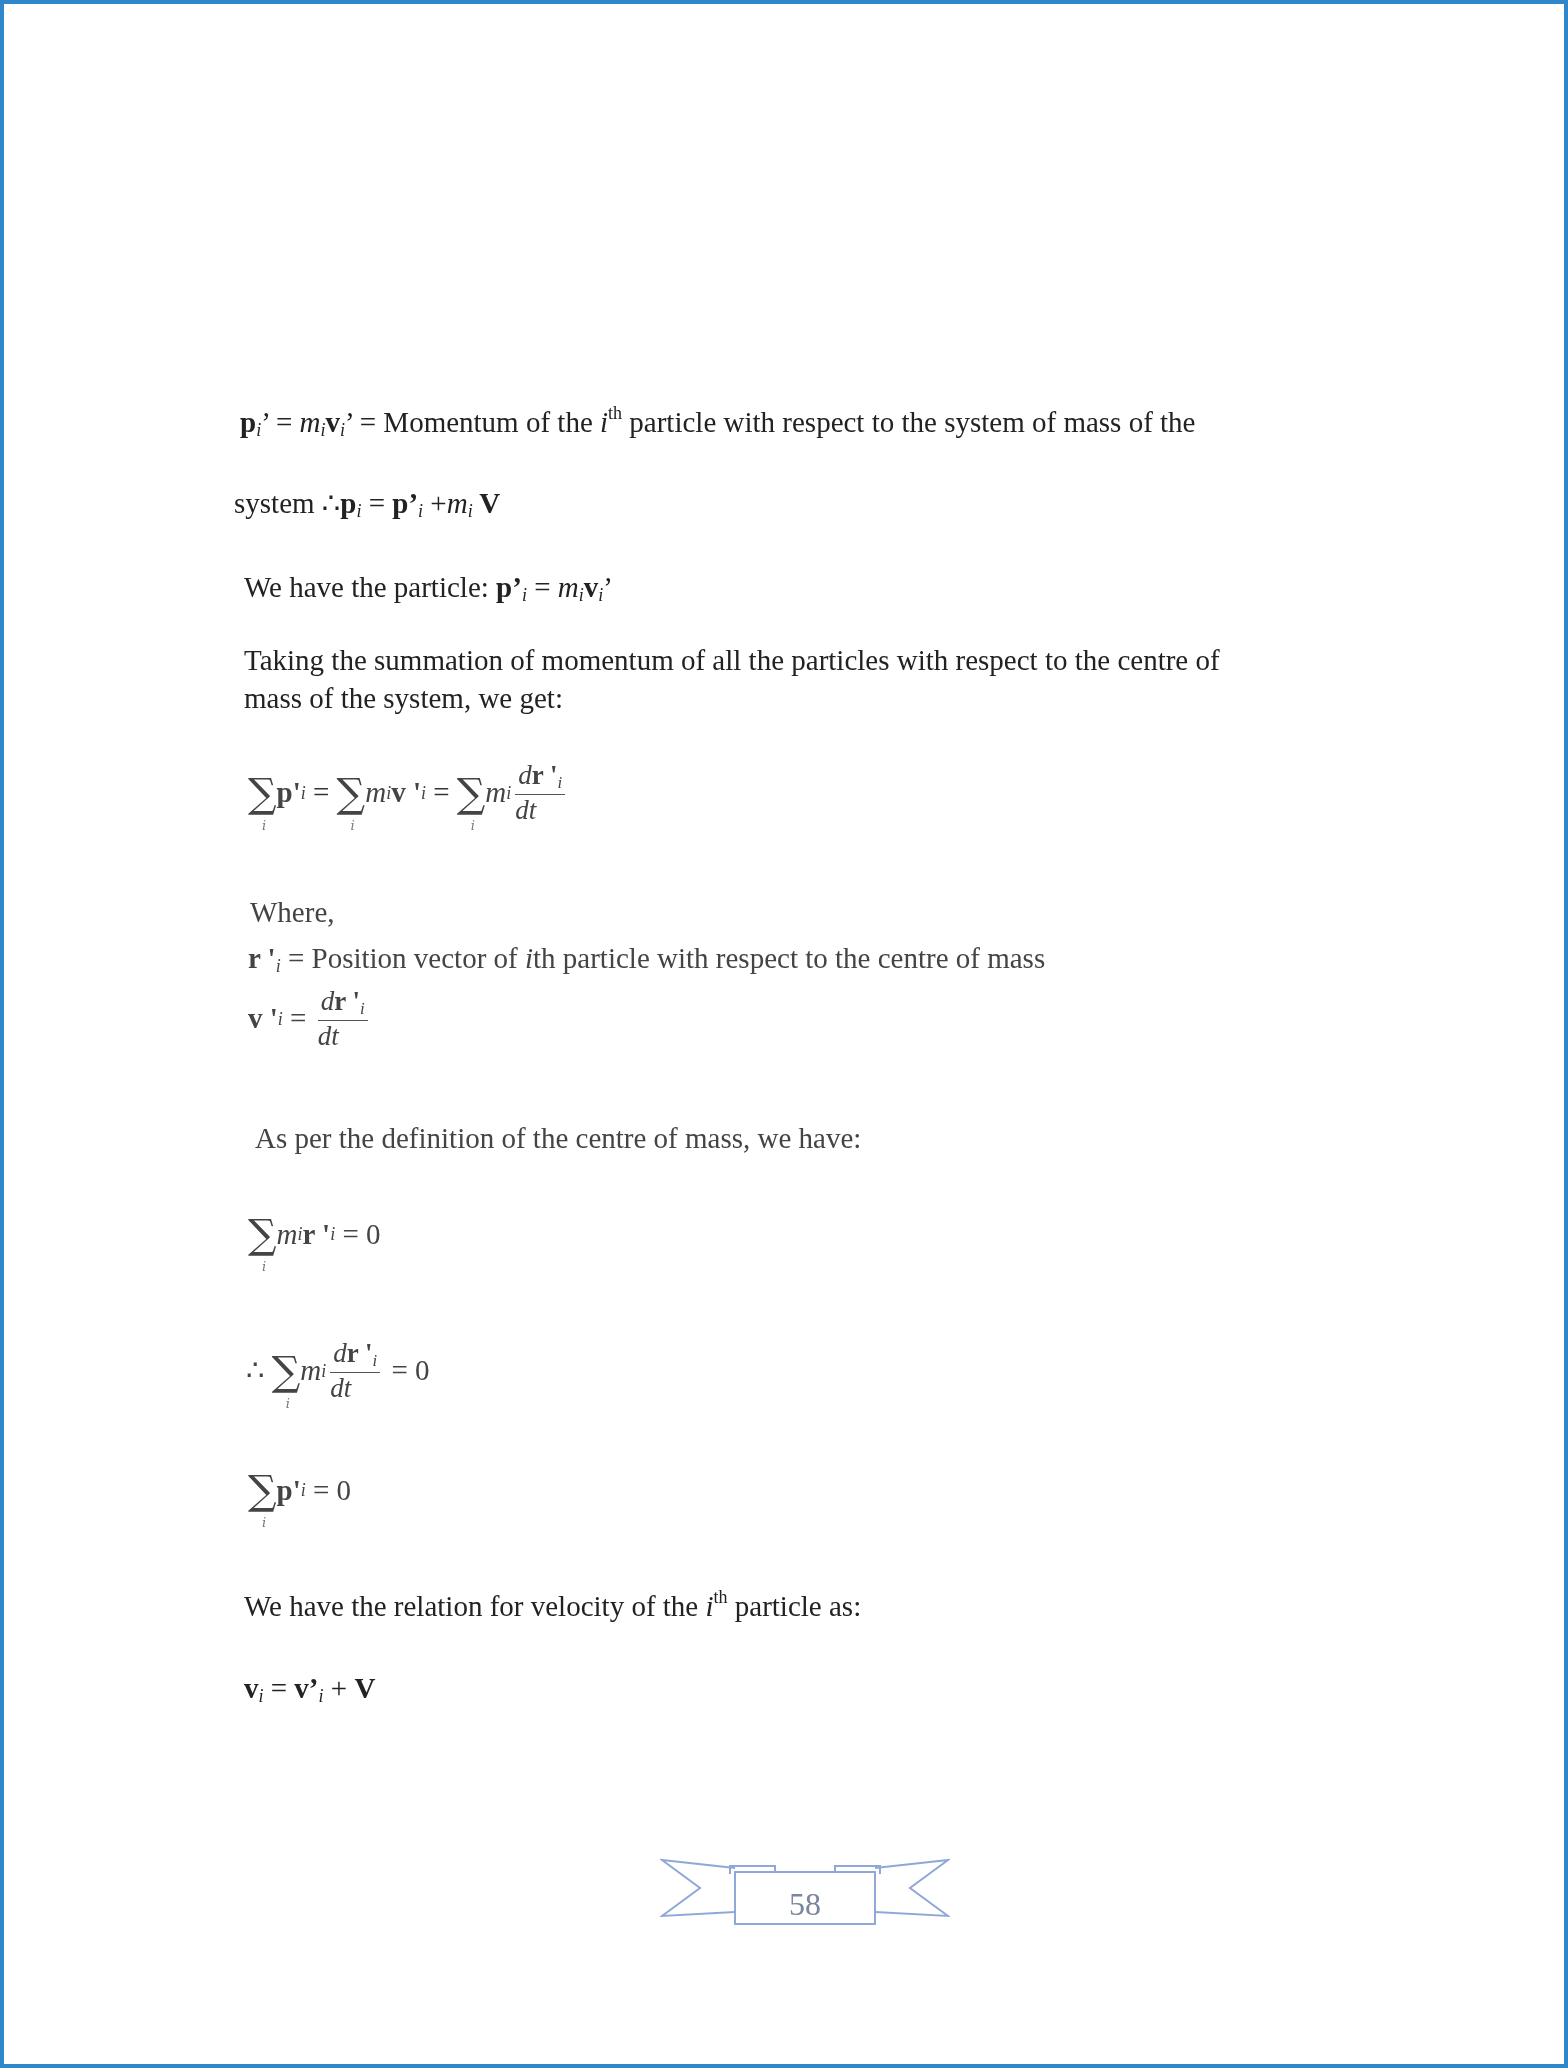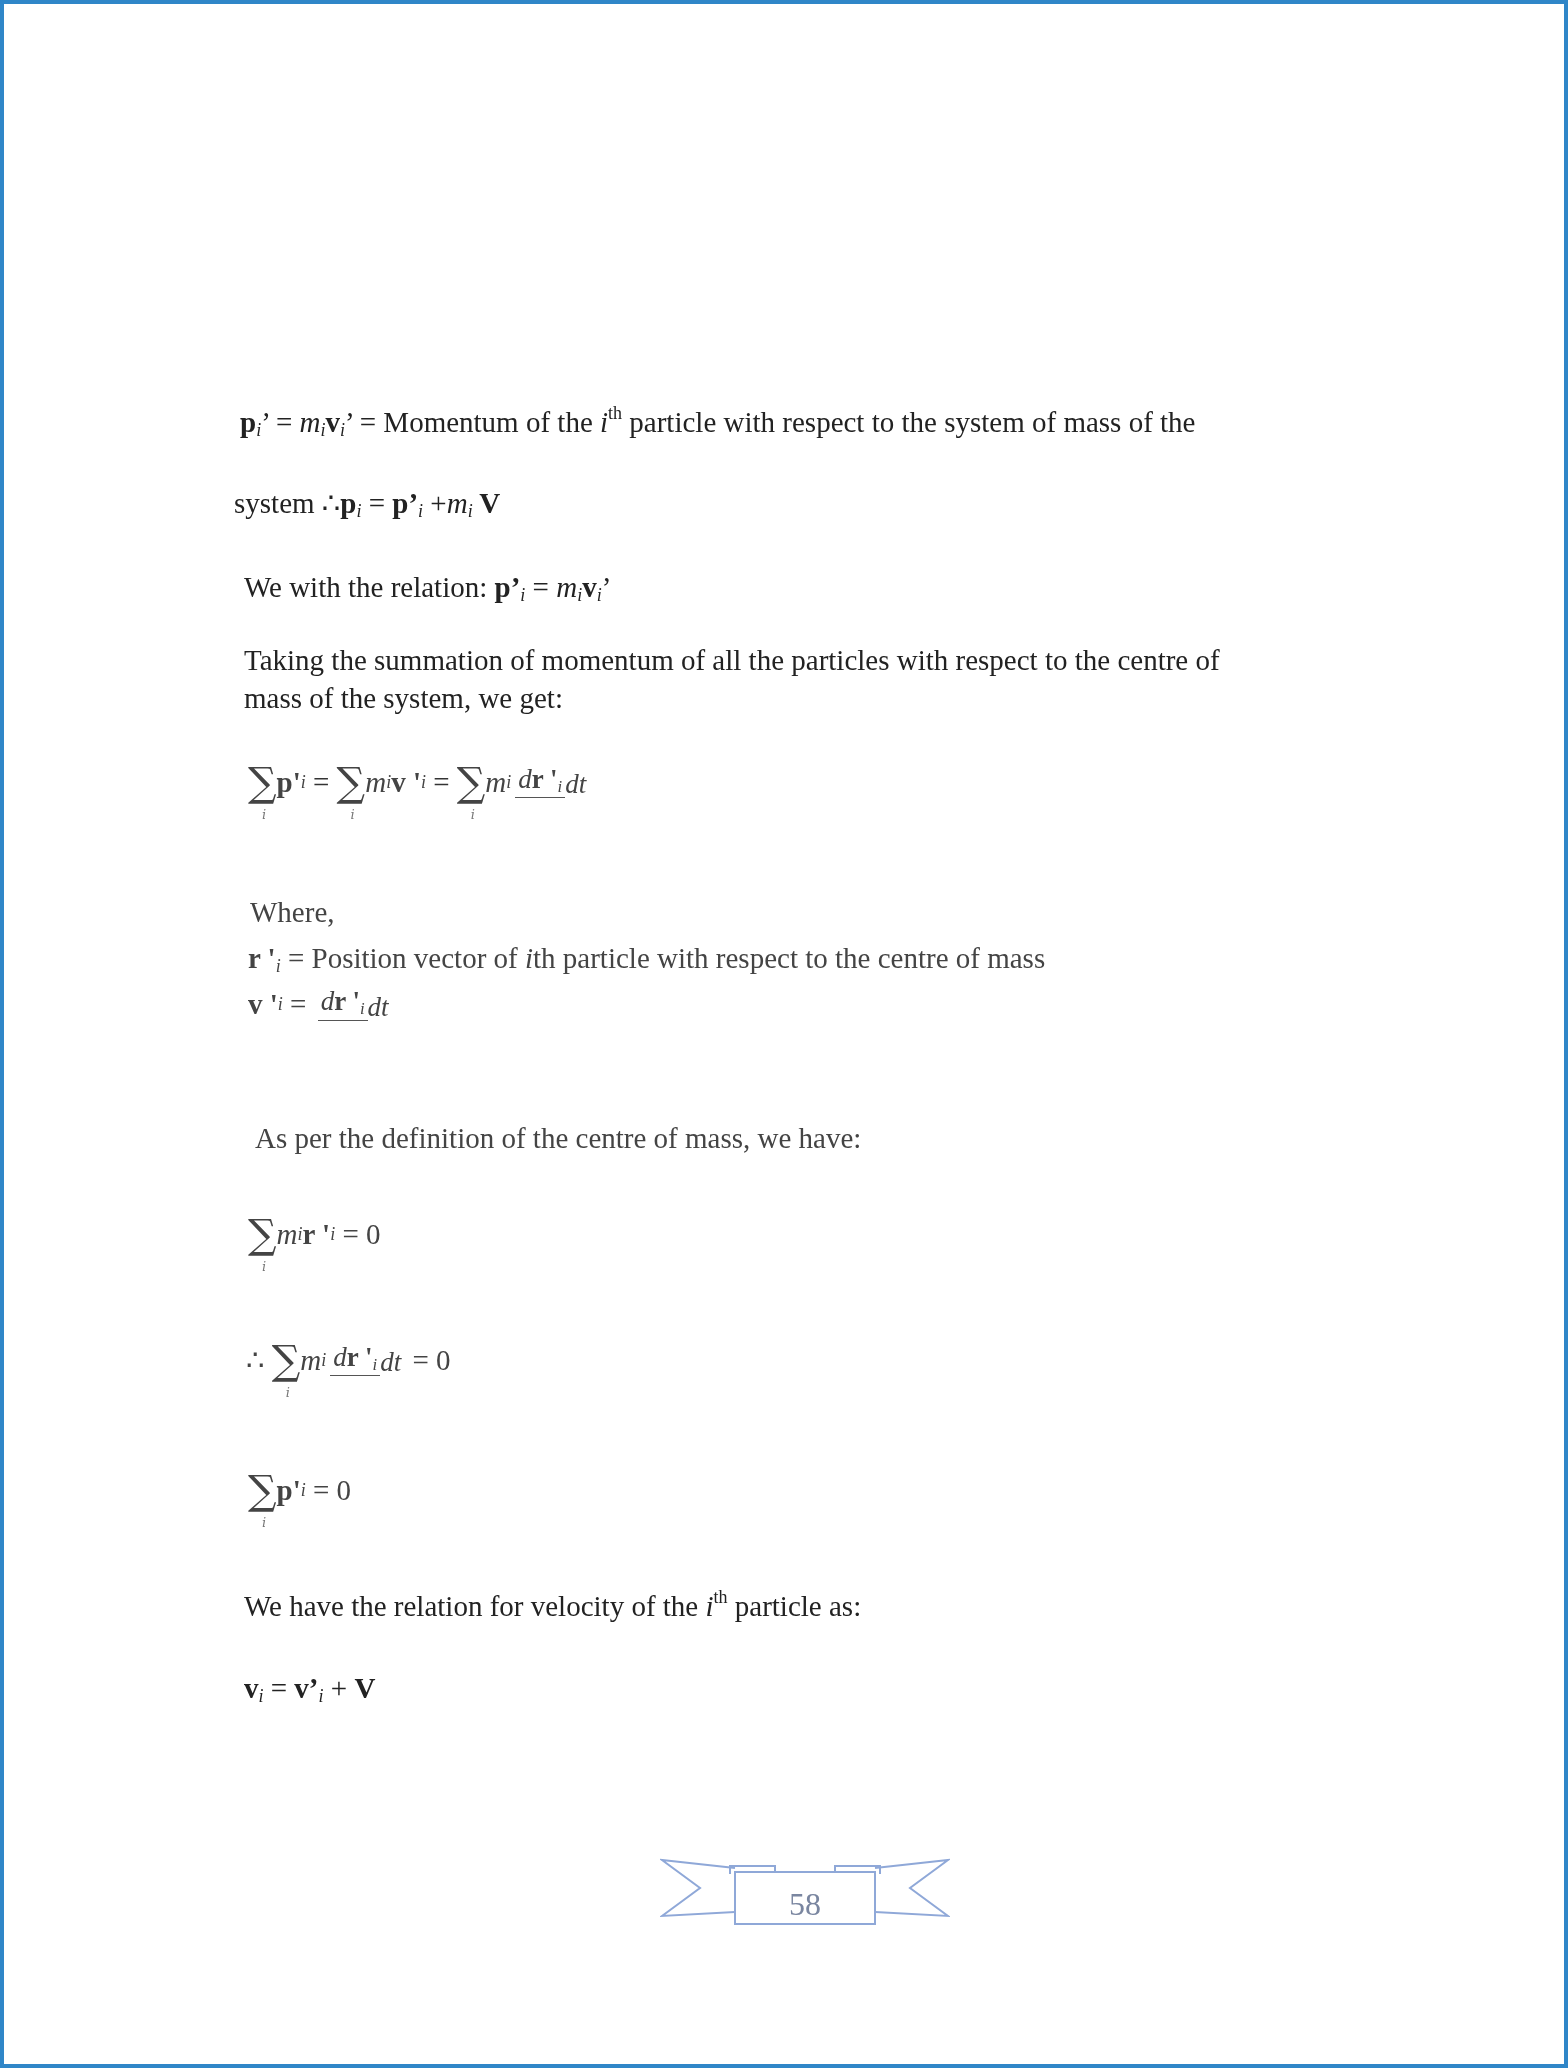--- a/index.html
+++ b/index.html
@@ -35,7 +35,7 @@
 </div>
 
 <div class="line" style="left:244px; top:573px;">
-  <span>We with the relation: </span><b>p’</b><sub><i>i</i></sub><span> = </span><i>m</i><sub><i>i</i></sub><b>v</b><sub><i>i</i></sub><span>’</span>
+  <span>We have the particle: </span><b>p’</b><sub><i>i</i></sub><span> = </span><i>m</i><sub><i>i</i></sub><b>v</b><sub><i>i</i></sub><span>’</span>
 </div>
 
 <div class="line" style="left:244px; top:646px;">Taking the summation of momentum of all the particles with respect to the centre of</div>

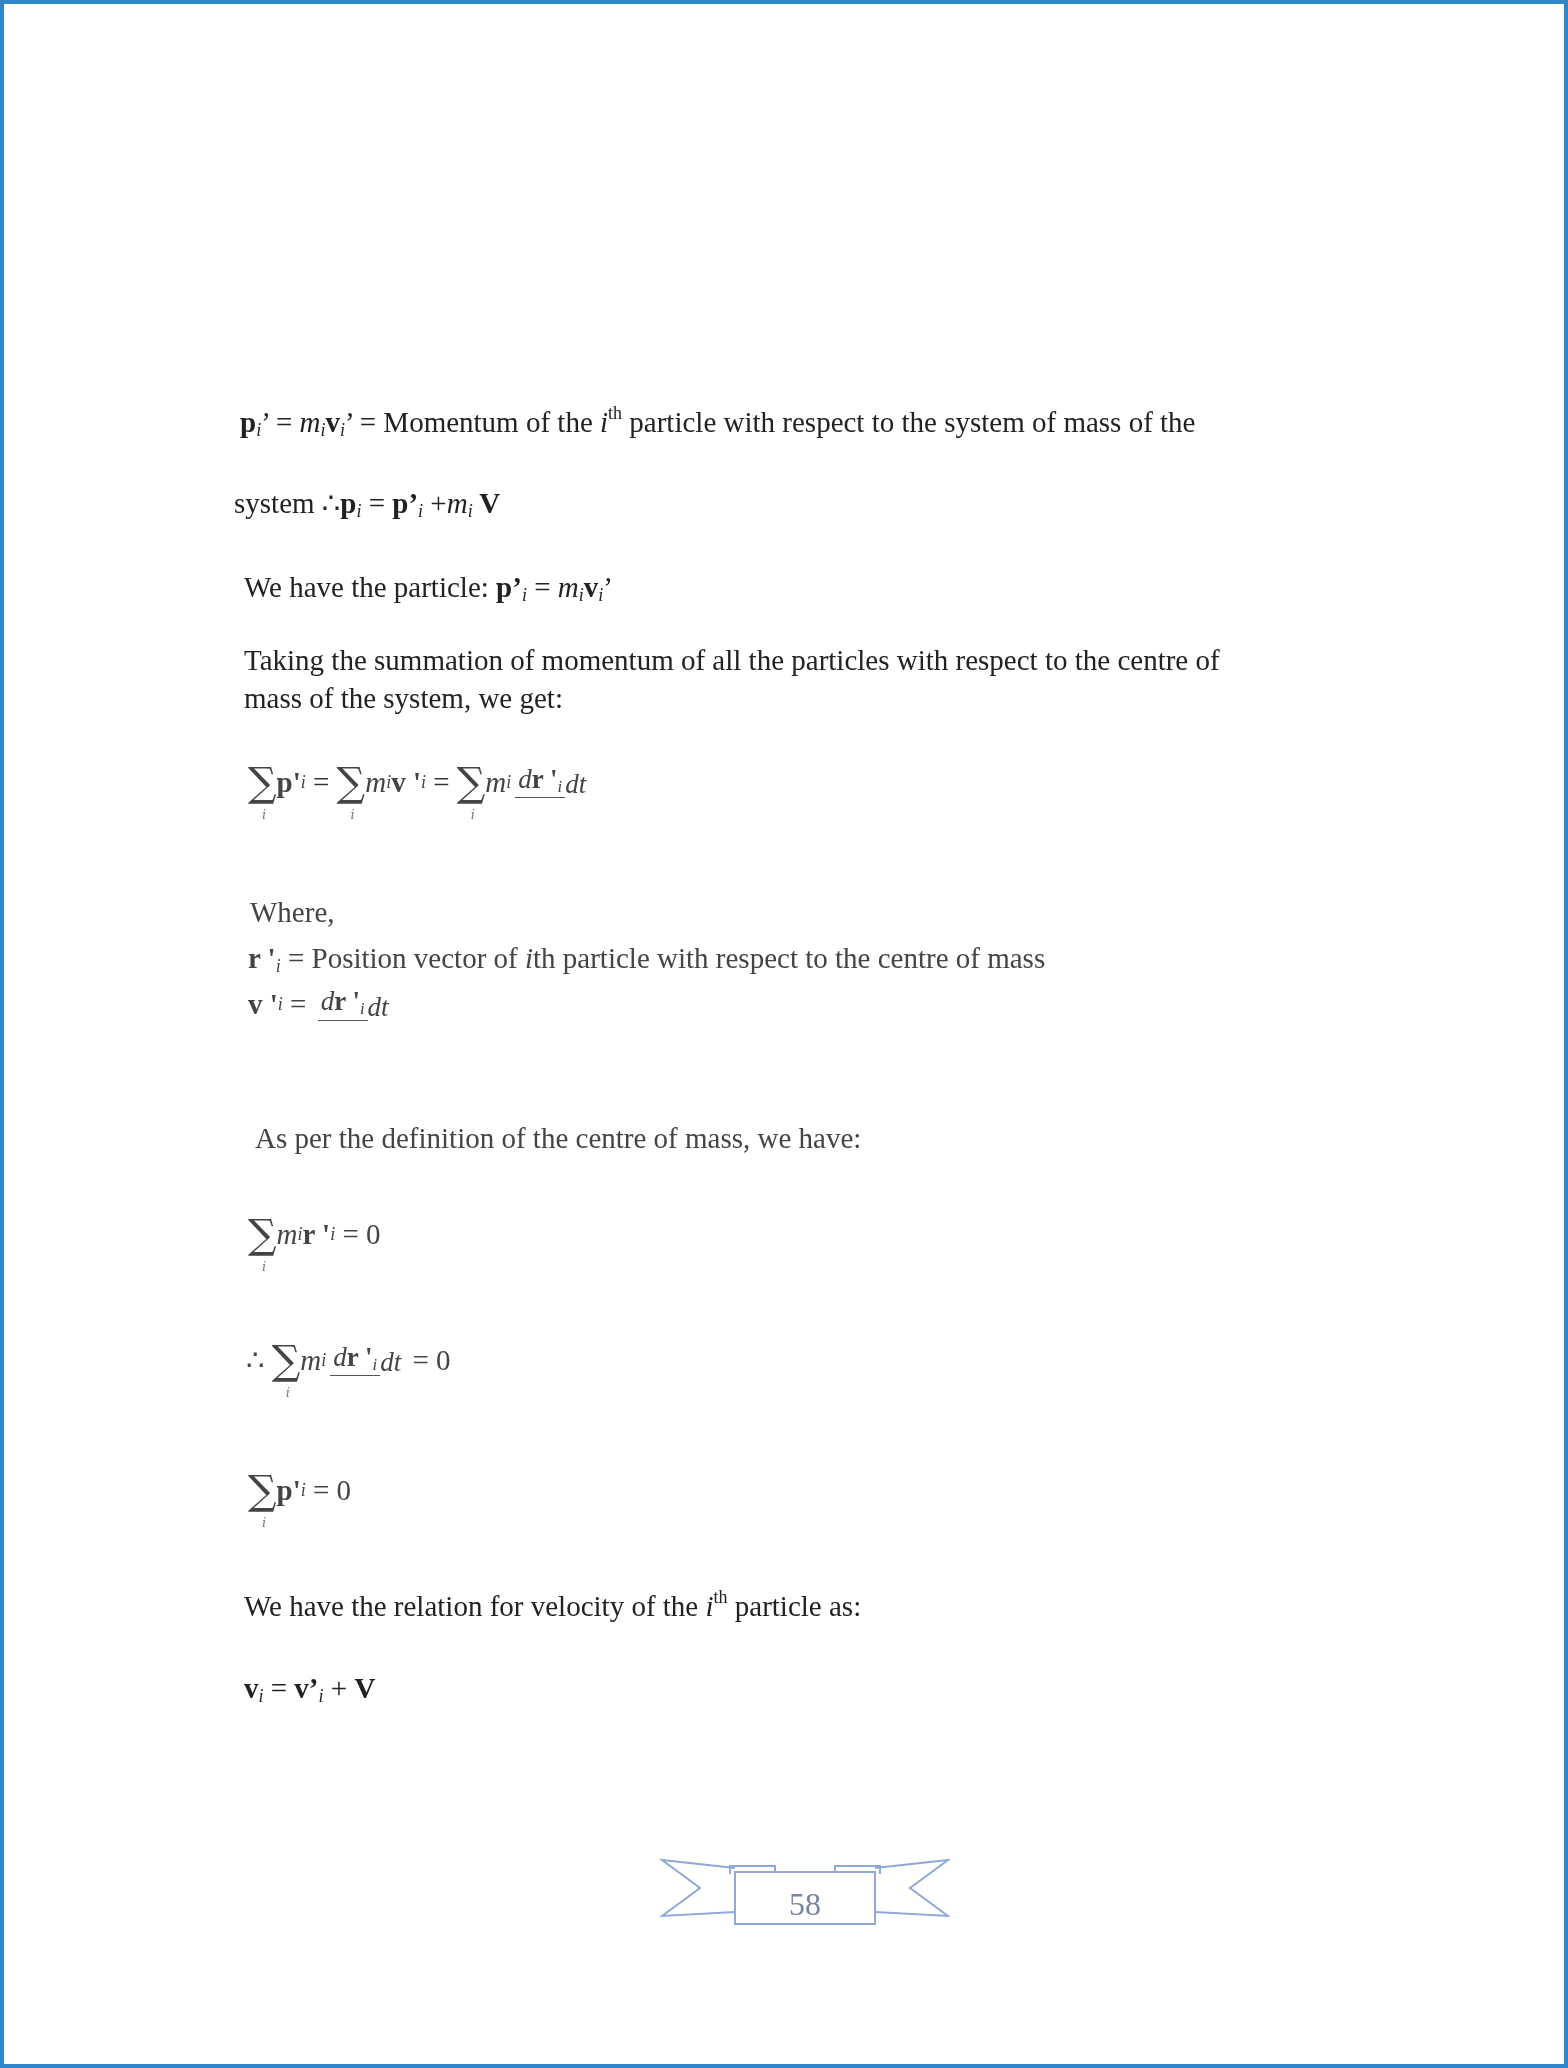--- a/index.html
+++ b/index.html
@@ -15,7 +15,7 @@
   sup { font-size:0.62em; vertical-align:0.7em; }
   .sum { font-size:40px; font-family:"DejaVu Serif",serif; position:relative; display:inline-block; }
   .sum .idx { position:absolute; left:14px; top:46px; font-size:13px; font-style:italic; color:#777; }
-  .frac { display:inline-flex; flex-direction:row; align-items:flex-end; vertical-align:middle; margin:0 4px; }
+  .frac { display:inline-flex; flex-direction:column; align-items:flex-start; vertical-align:middle; margin:0 4px; }
   .frac .num { padding:0 3px 2px; border-bottom:1.5px solid #555; font-size:27px; }
   .frac .den { padding-top:2px; font-size:27px; }
   .eq { color:#333; }

